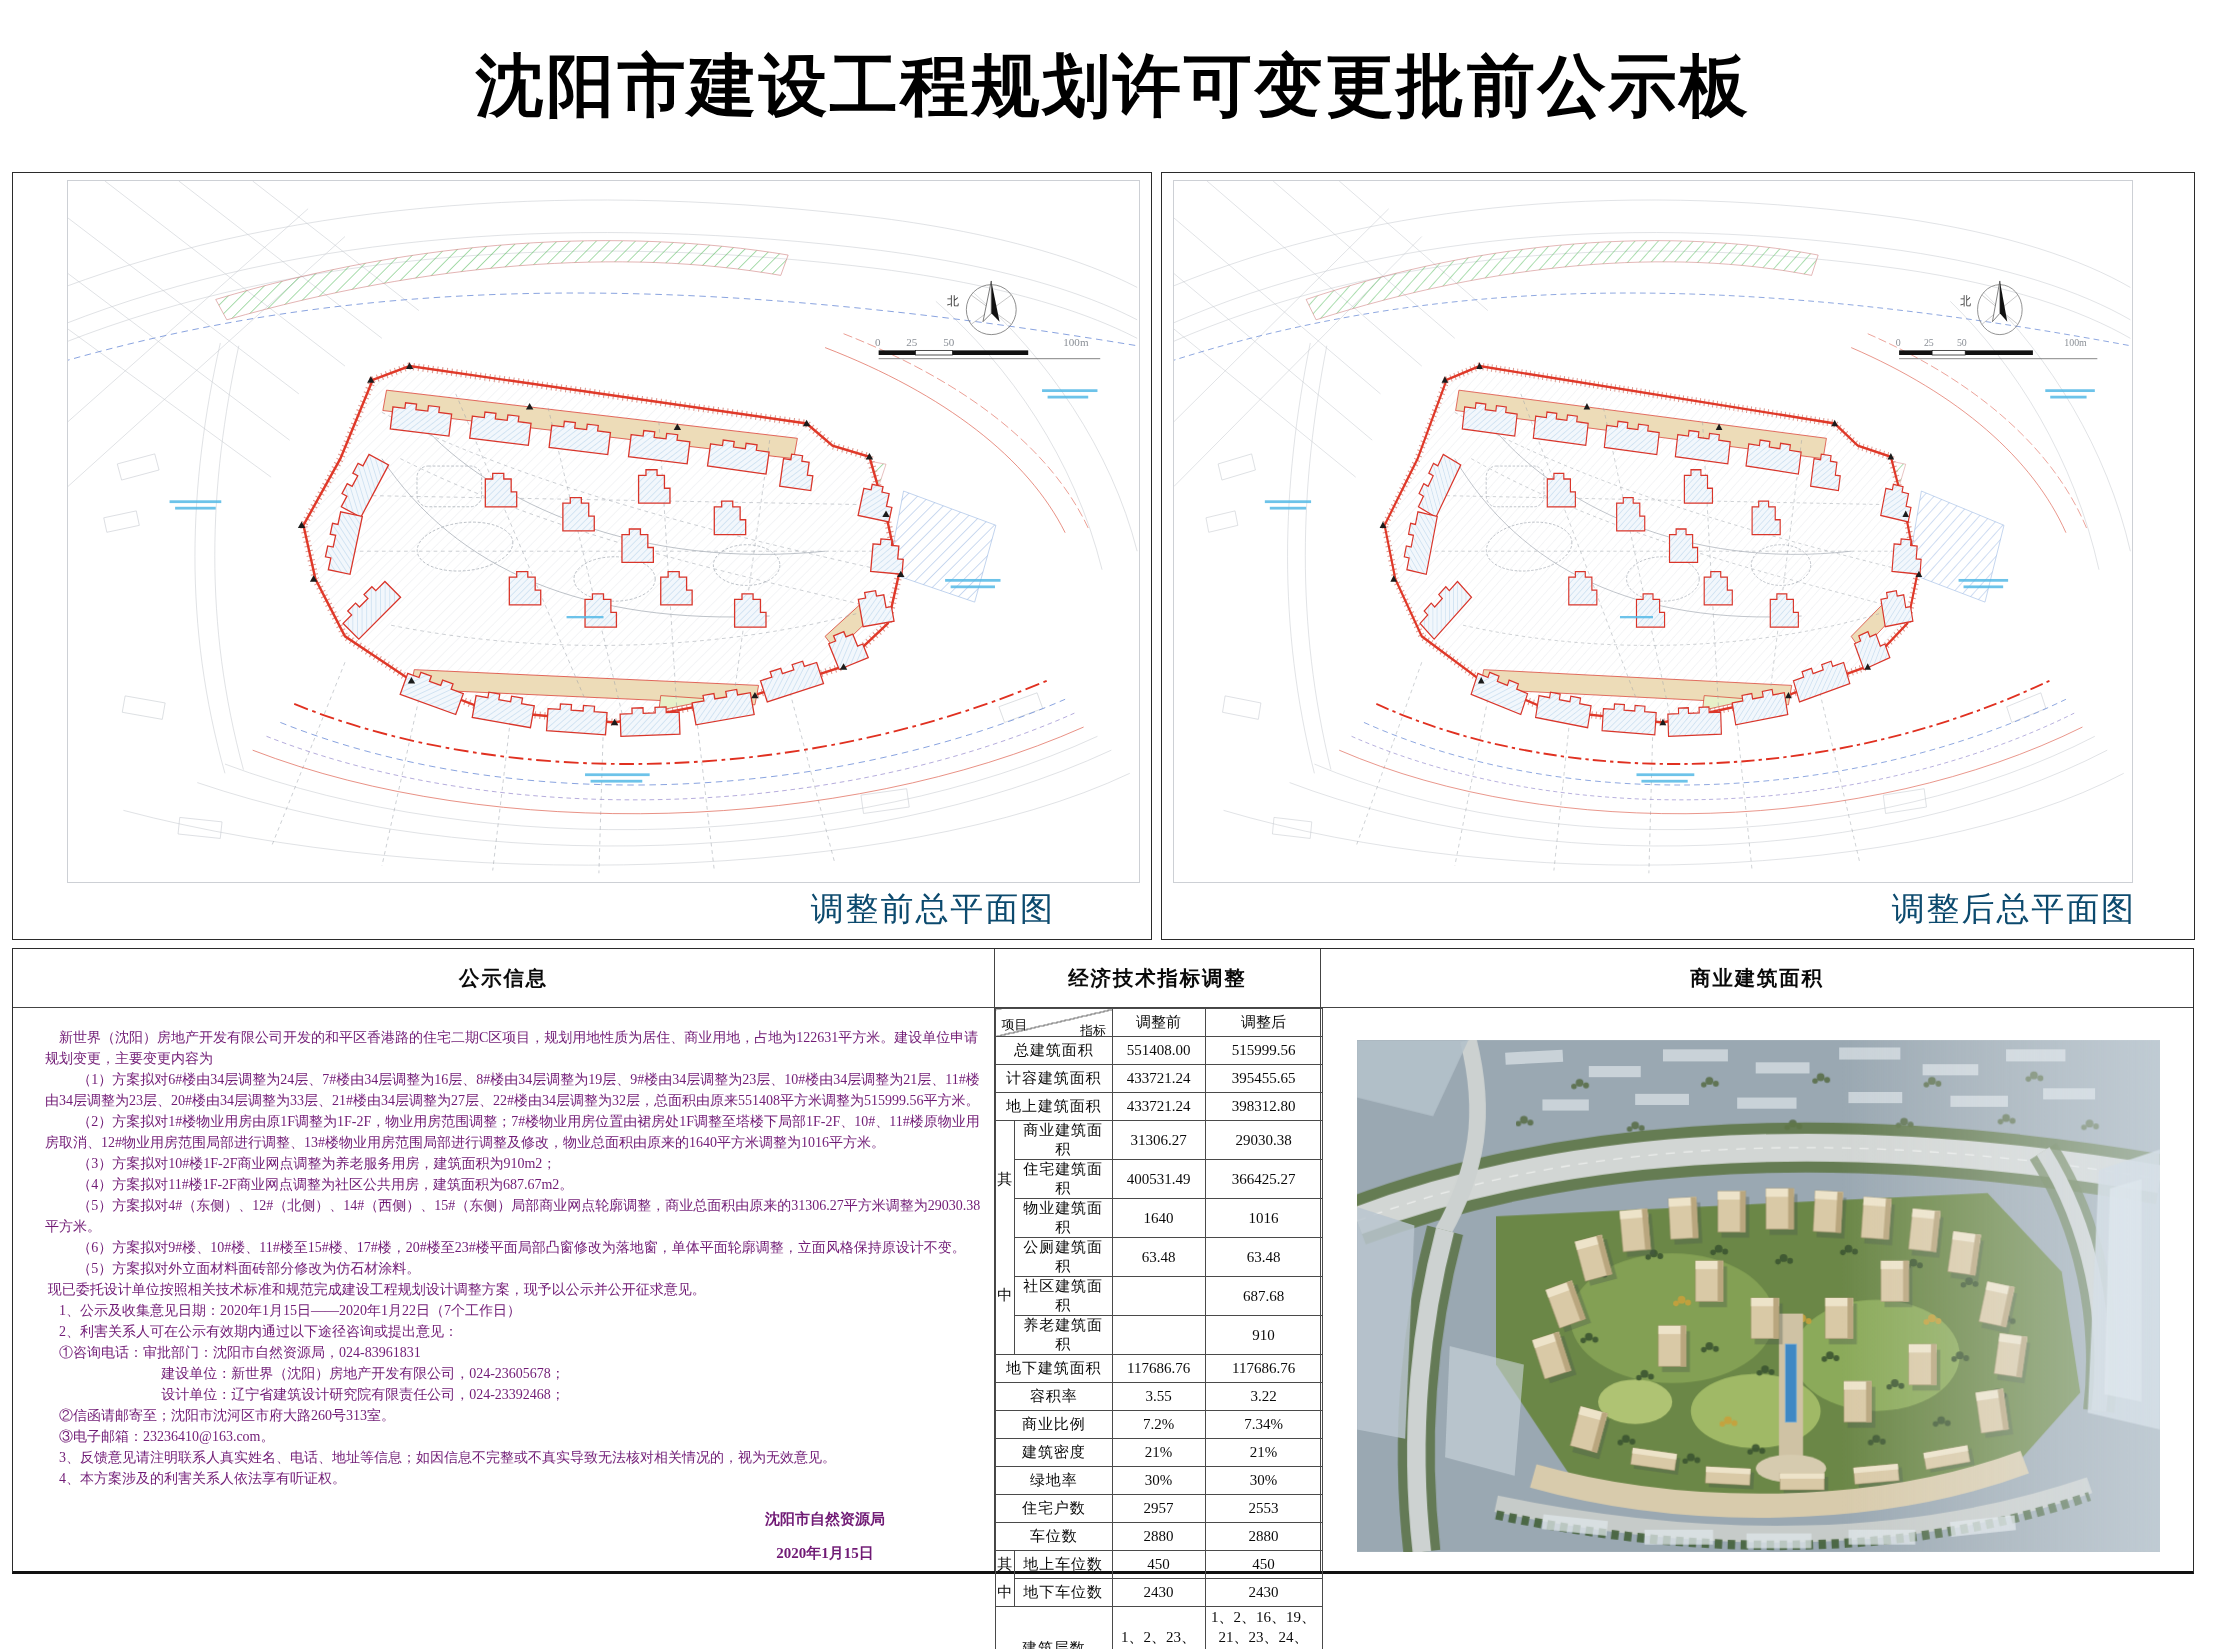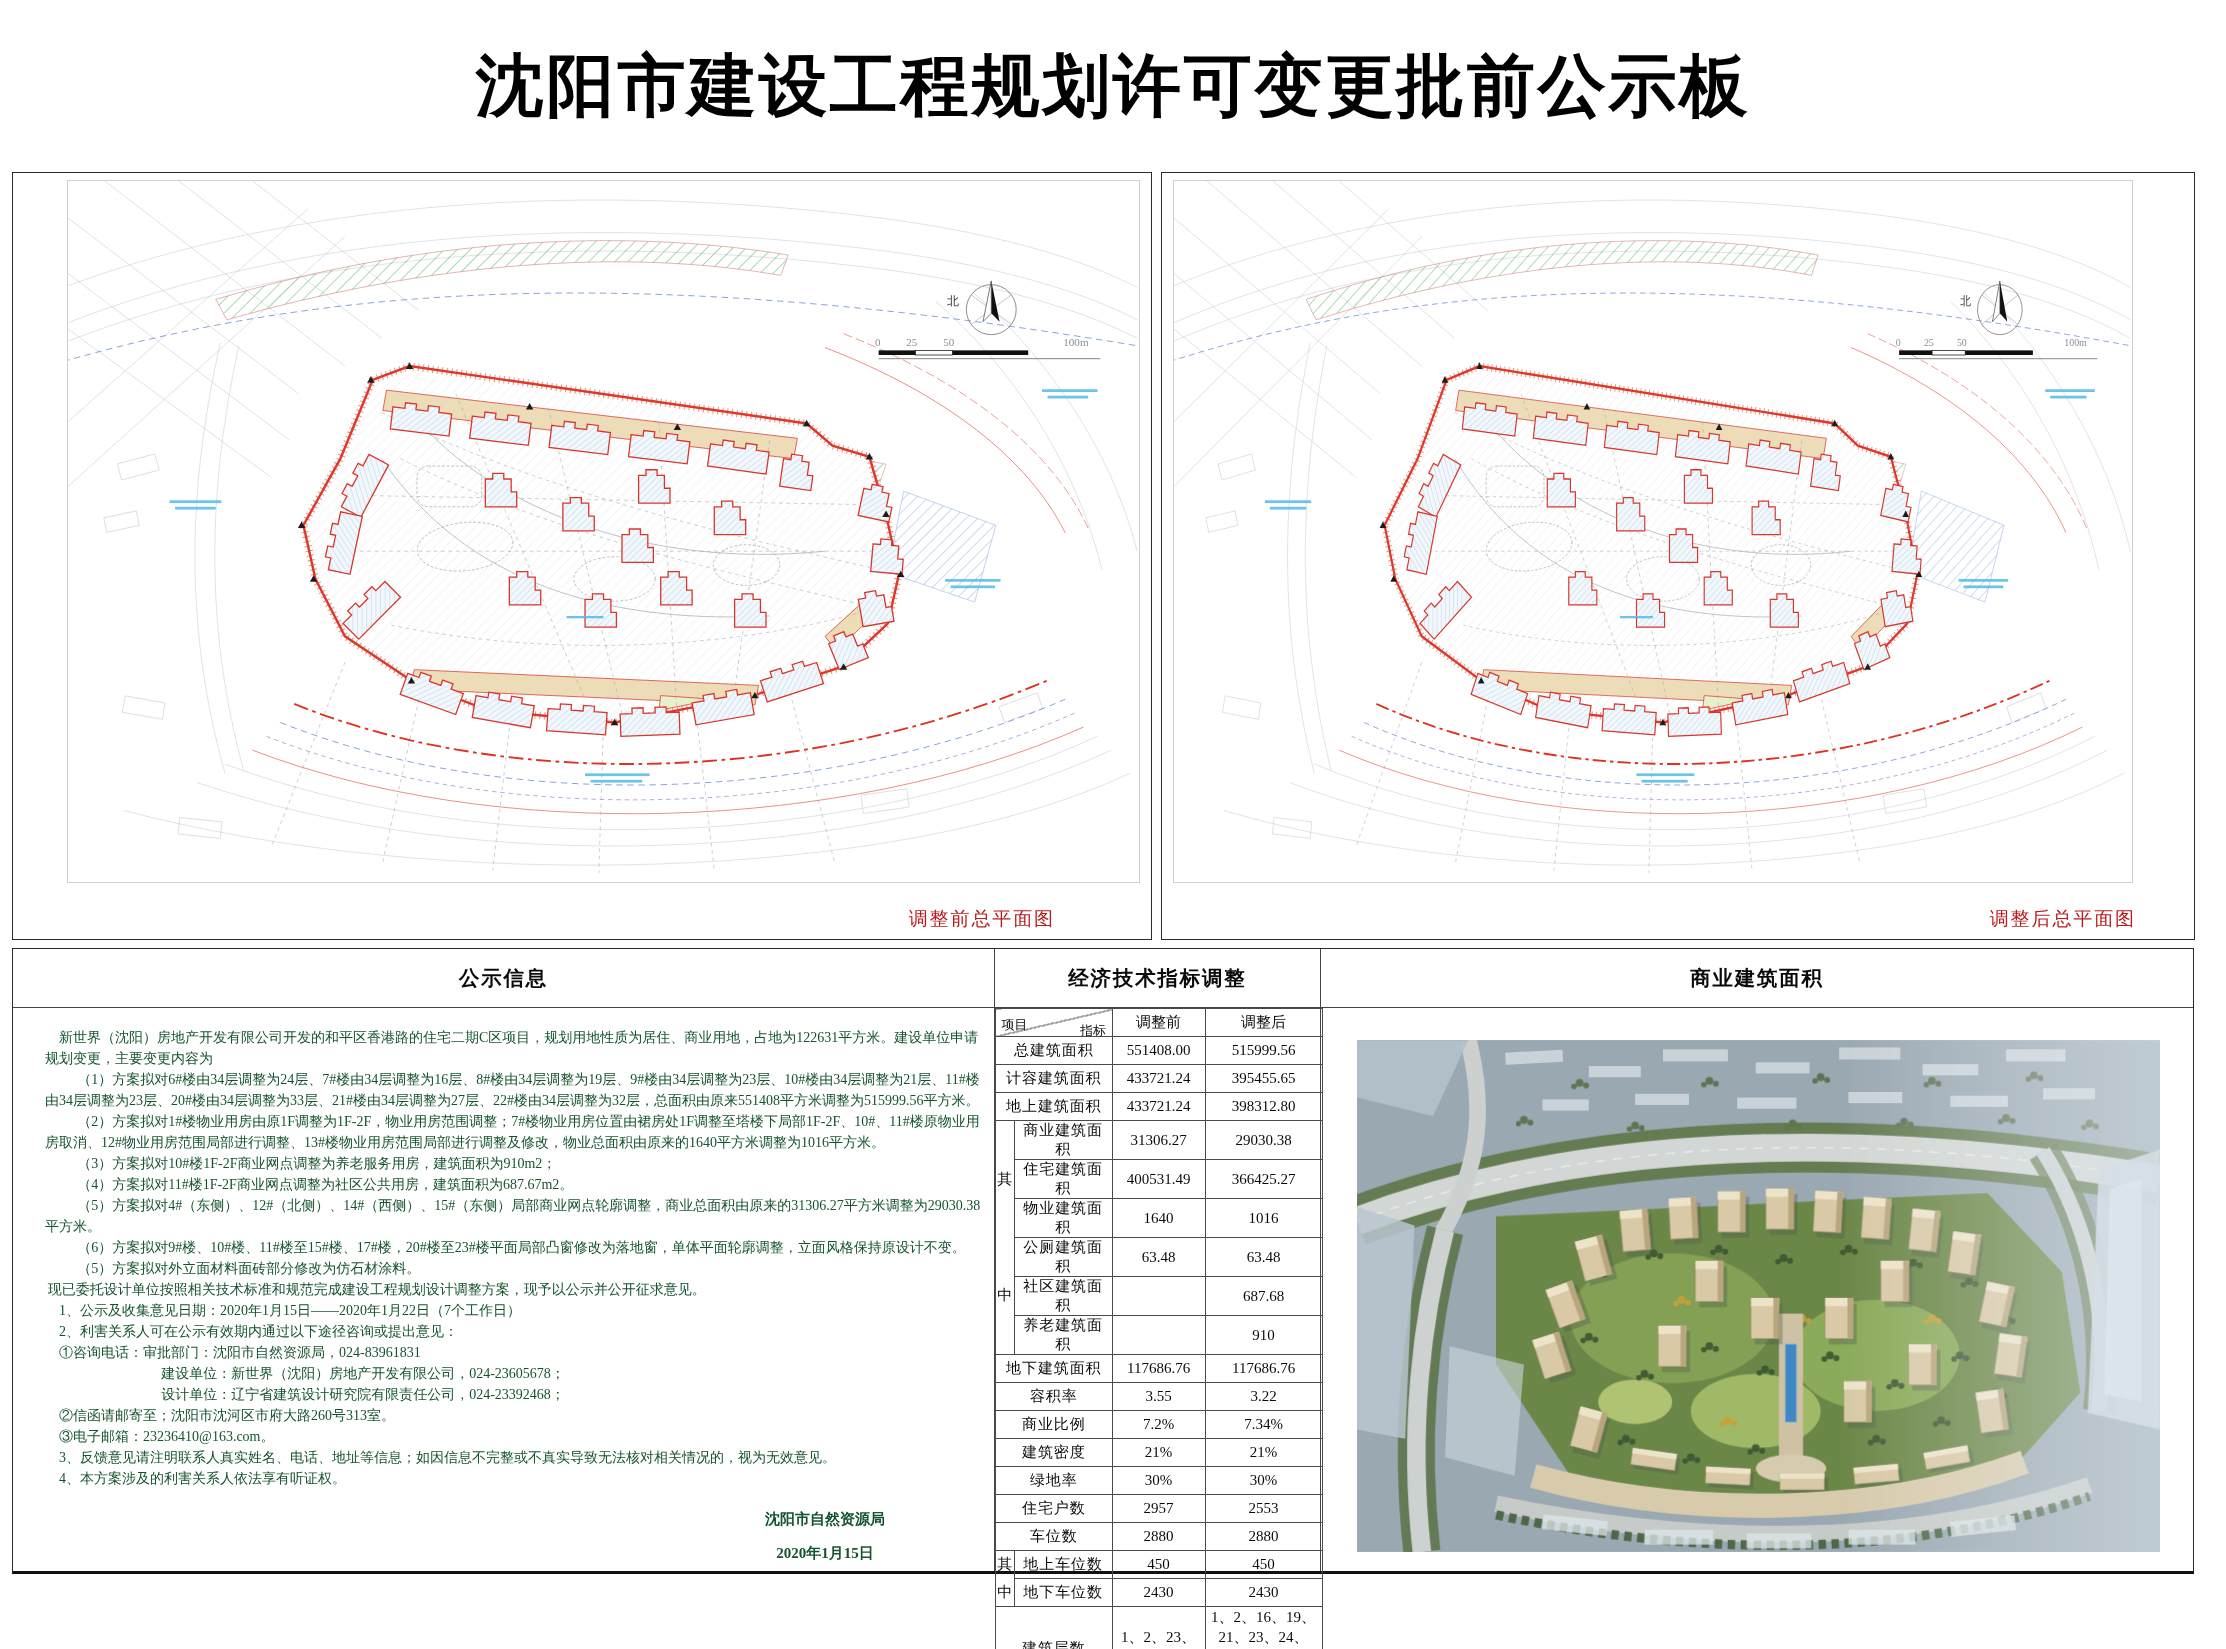--- a/index.html
+++ b/index.html
@@ -16,7 +16,7 @@
   .panel.before .drawing{left:54px;right:11px;}
   .panel.after  .drawing{left:11px;right:61px;}
   .drawing svg{display:block;width:100%;height:100%;}
-  .plan-caption{position:absolute;bottom:7.4px;font-size:19px;color:#b91c1c;letter-spacing:1.9px;}
+  .plan-caption{position:absolute;bottom:7.4px;font-size:33px;color:#0c4a6e;letter-spacing:1.9px;}
   .panel.before .plan-caption{right:96px;}
   .panel.after  .plan-caption{right:58px;margin-top:40px;}
   

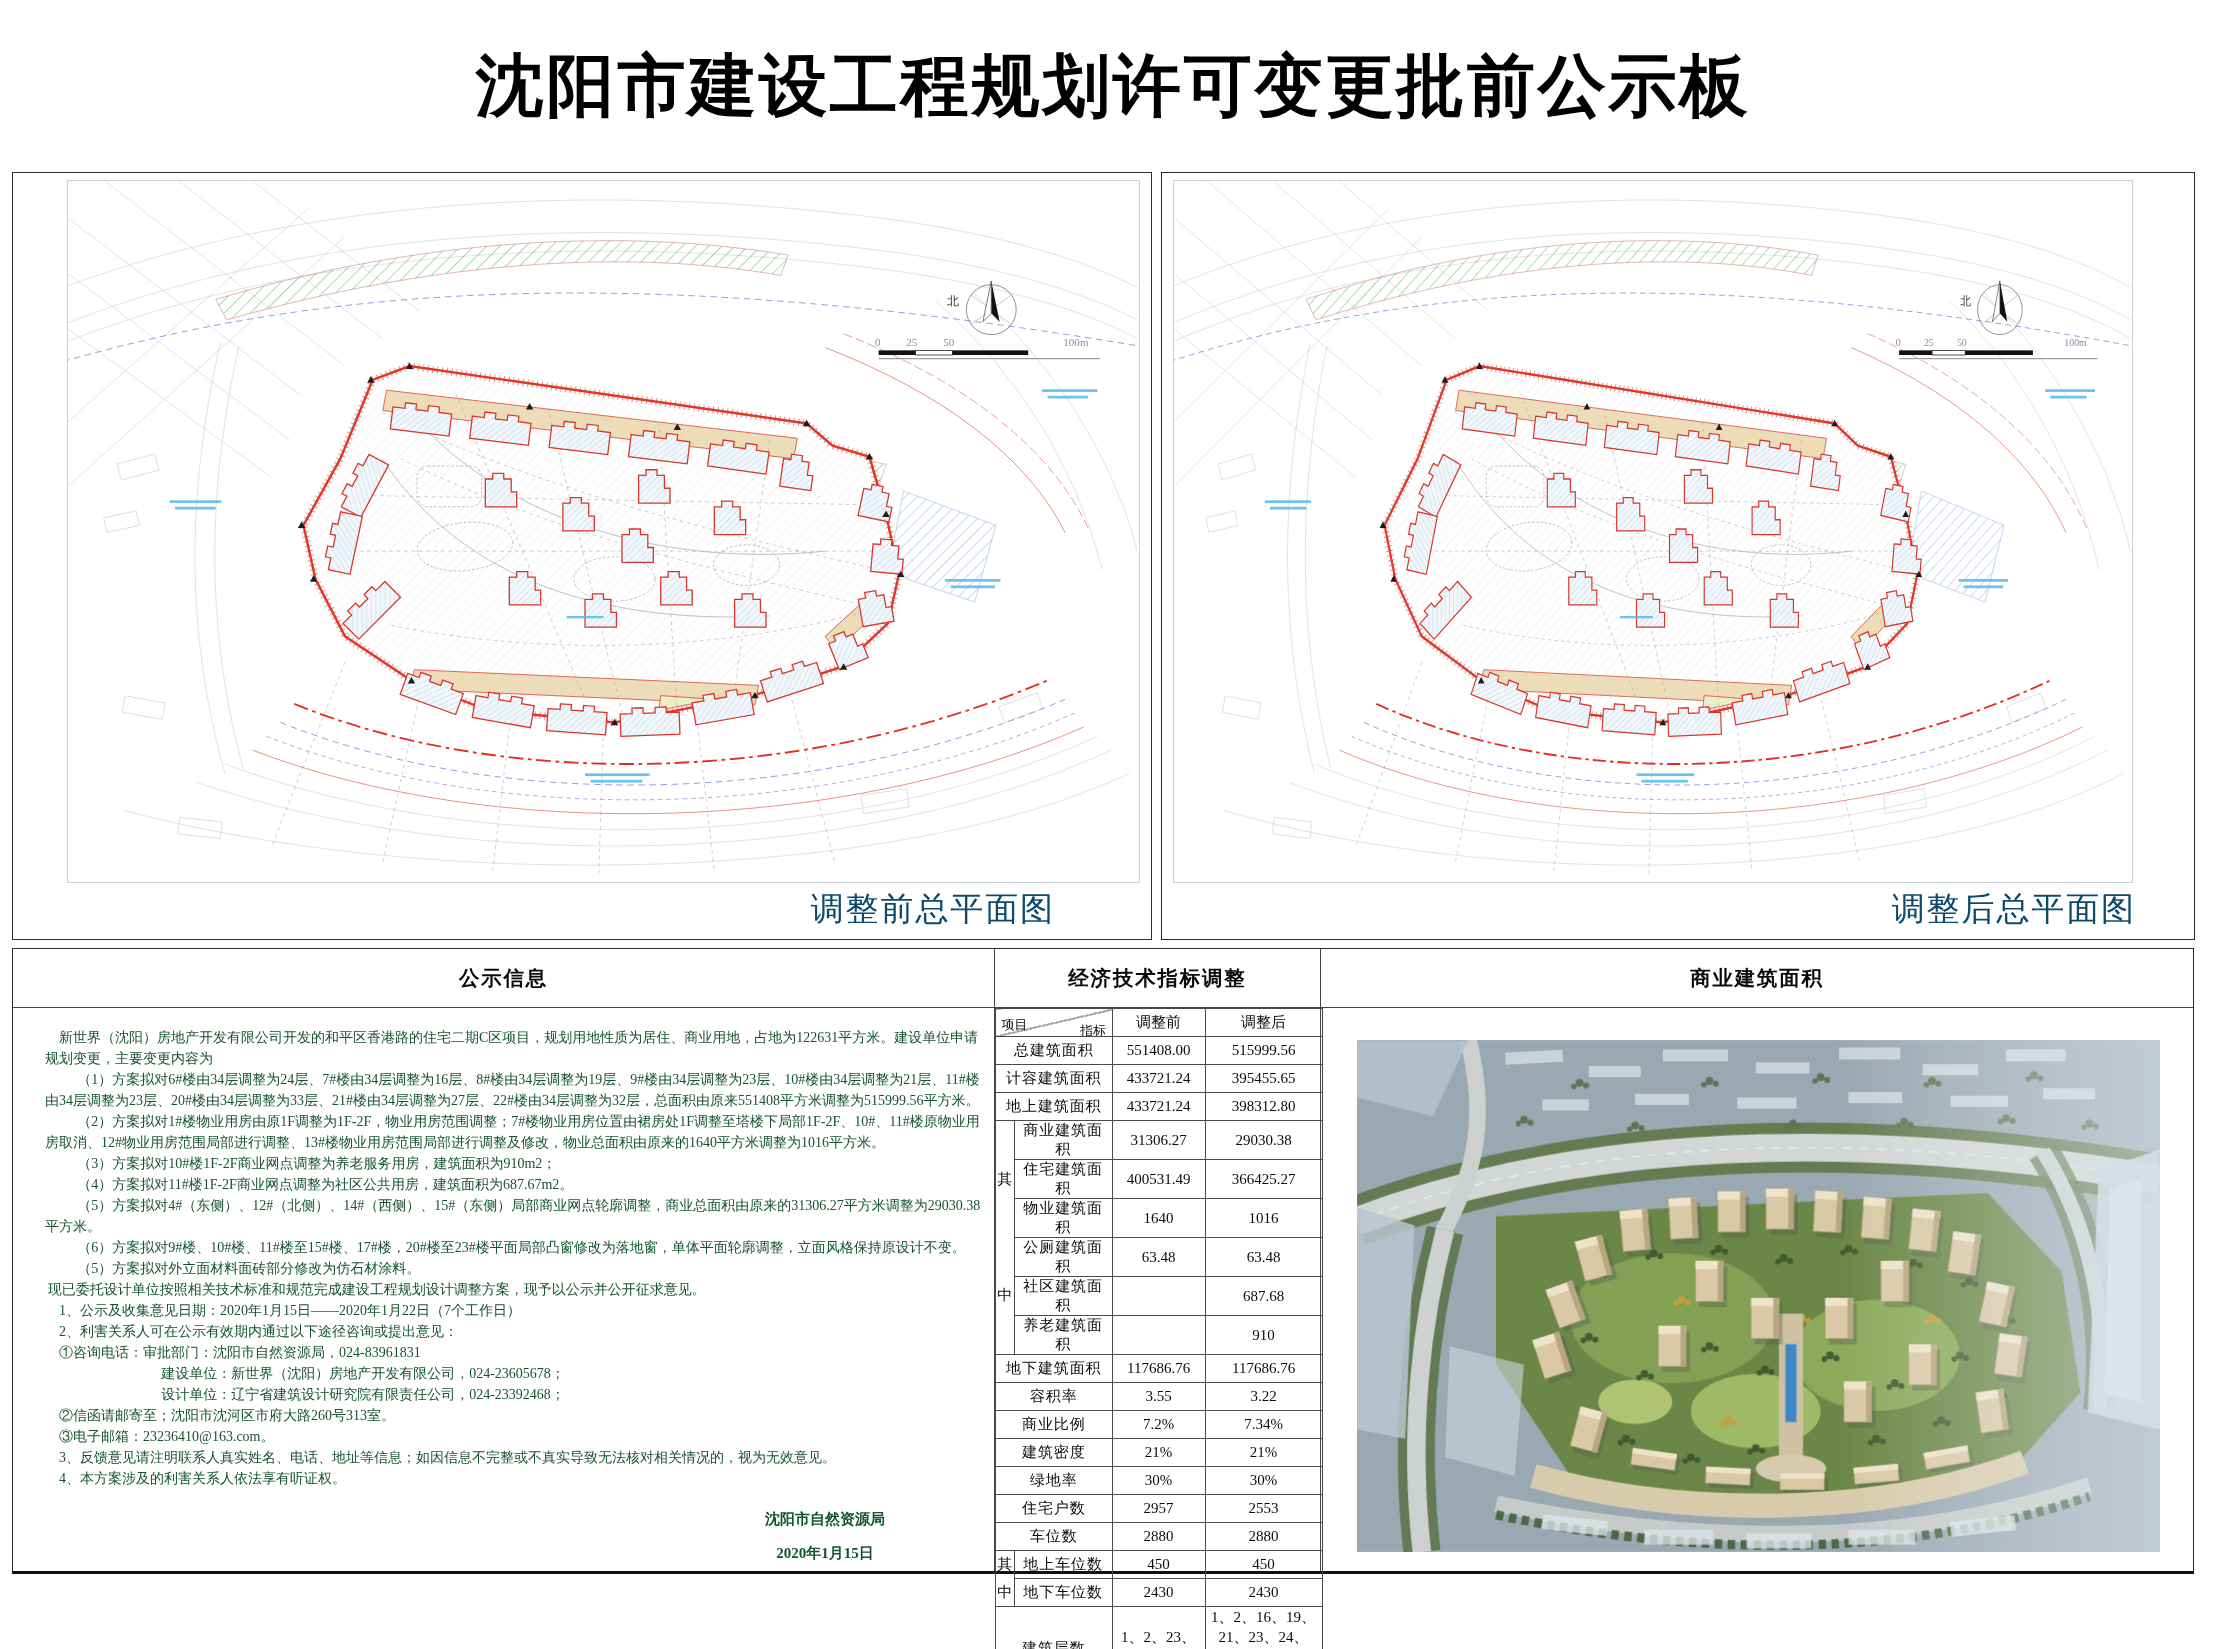--- a/index.html
+++ b/index.html
@@ -29,7 +29,7 @@
   .band{height:58px;border-bottom:0.9px solid #444;display:flex;align-items:center;justify-content:center;}
   .band h2{margin:0;font-size:20.4px;font-weight:bold;letter-spacing:1.9px;color:#0a0a0a;}
   
-  .notice-body{padding:18.6px 11px 0 32px;font-size:14px;line-height:21px;color:#14532d;}
+  .notice-body{padding:18.6px 11px 0 32px;font-size:14px;line-height:21px;color:#701a75;}
   .notice-body p{margin:0;}
   .i0{text-indent:0.2em}.i1{text-indent:1em}.i2{text-indent:2.3em}.i8{text-indent:8.3em}
   .signature{width:306px;margin:13px 0 0 627px;text-align:center;line-height:34px;font-size:15px;font-weight:bold;}

